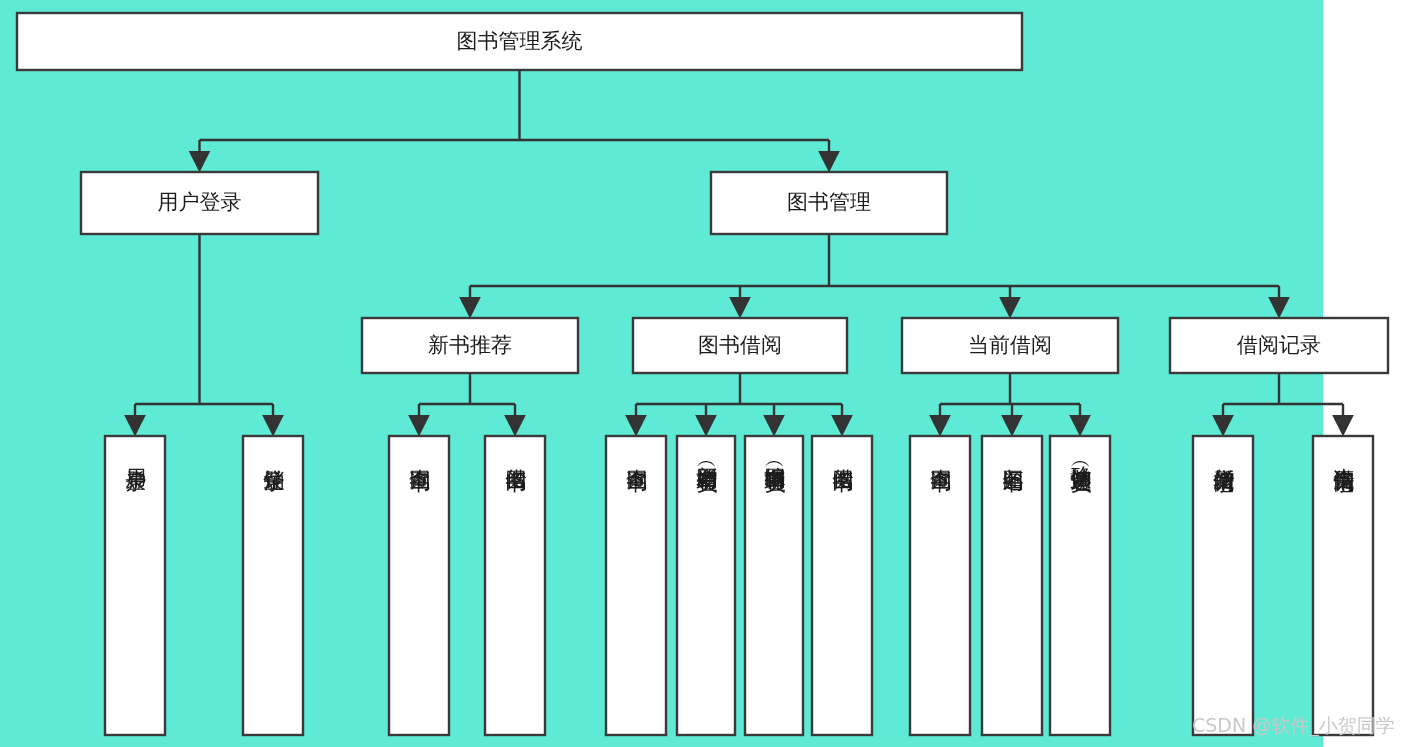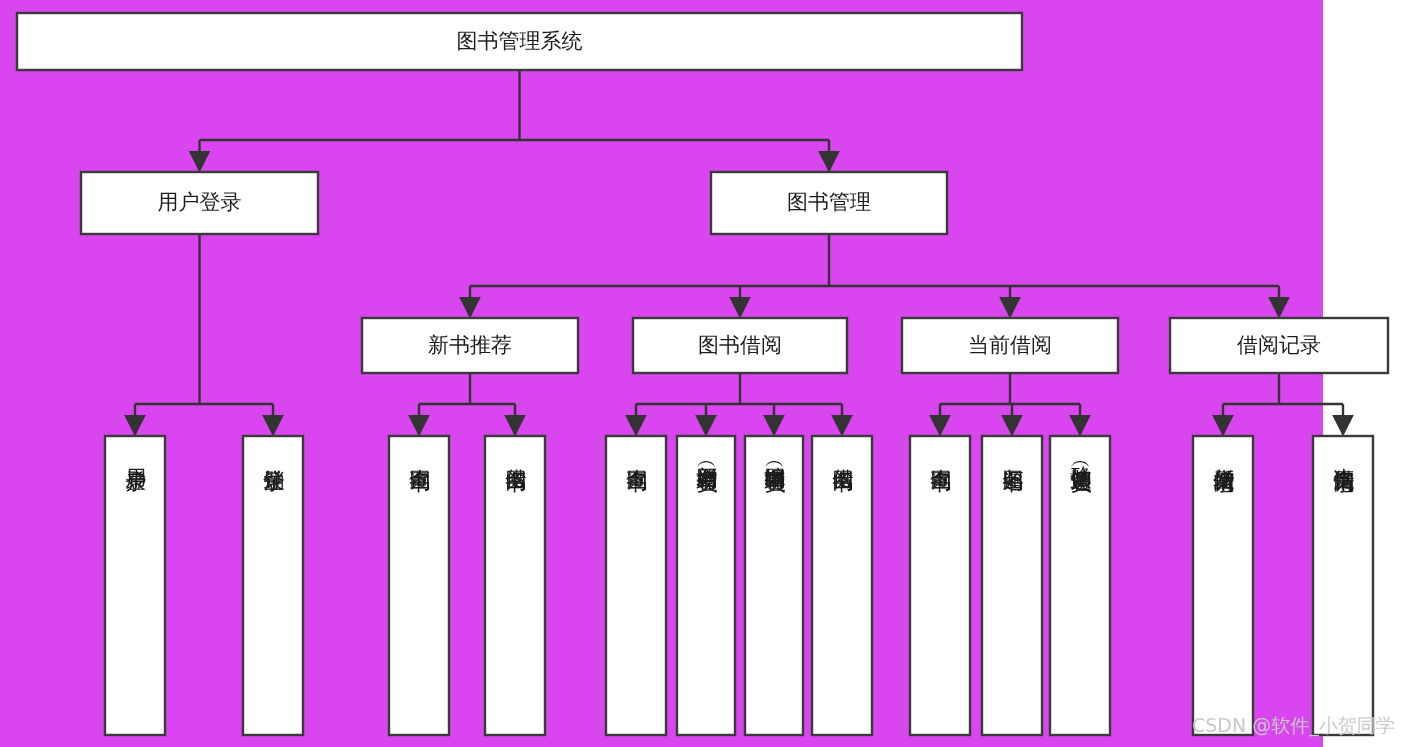--- a/index.html
+++ b/index.html
@@ -5,7 +5,7 @@
   html,body{margin:0;padding:0;background:#ffffff;}
   body{width:1405px;height:747px;overflow:hidden;
        font-family:"DejaVu Sans","Liberation Sans",sans-serif;}
-  #diagram{position:relative;width:1323px;height:747px;background:#d946ef;}
+  #diagram{position:relative;width:1323px;height:747px;background:#5eead4;}
   svg{position:absolute;left:0;top:0;}
   .node-box{fill:#ffffff;stroke:#3a3a3a;stroke-width:2.4;}
   .node-label{fill:#1c1c1c;font-size:21px;font-family:"DejaVu Sans","Liberation Sans",sans-serif;

